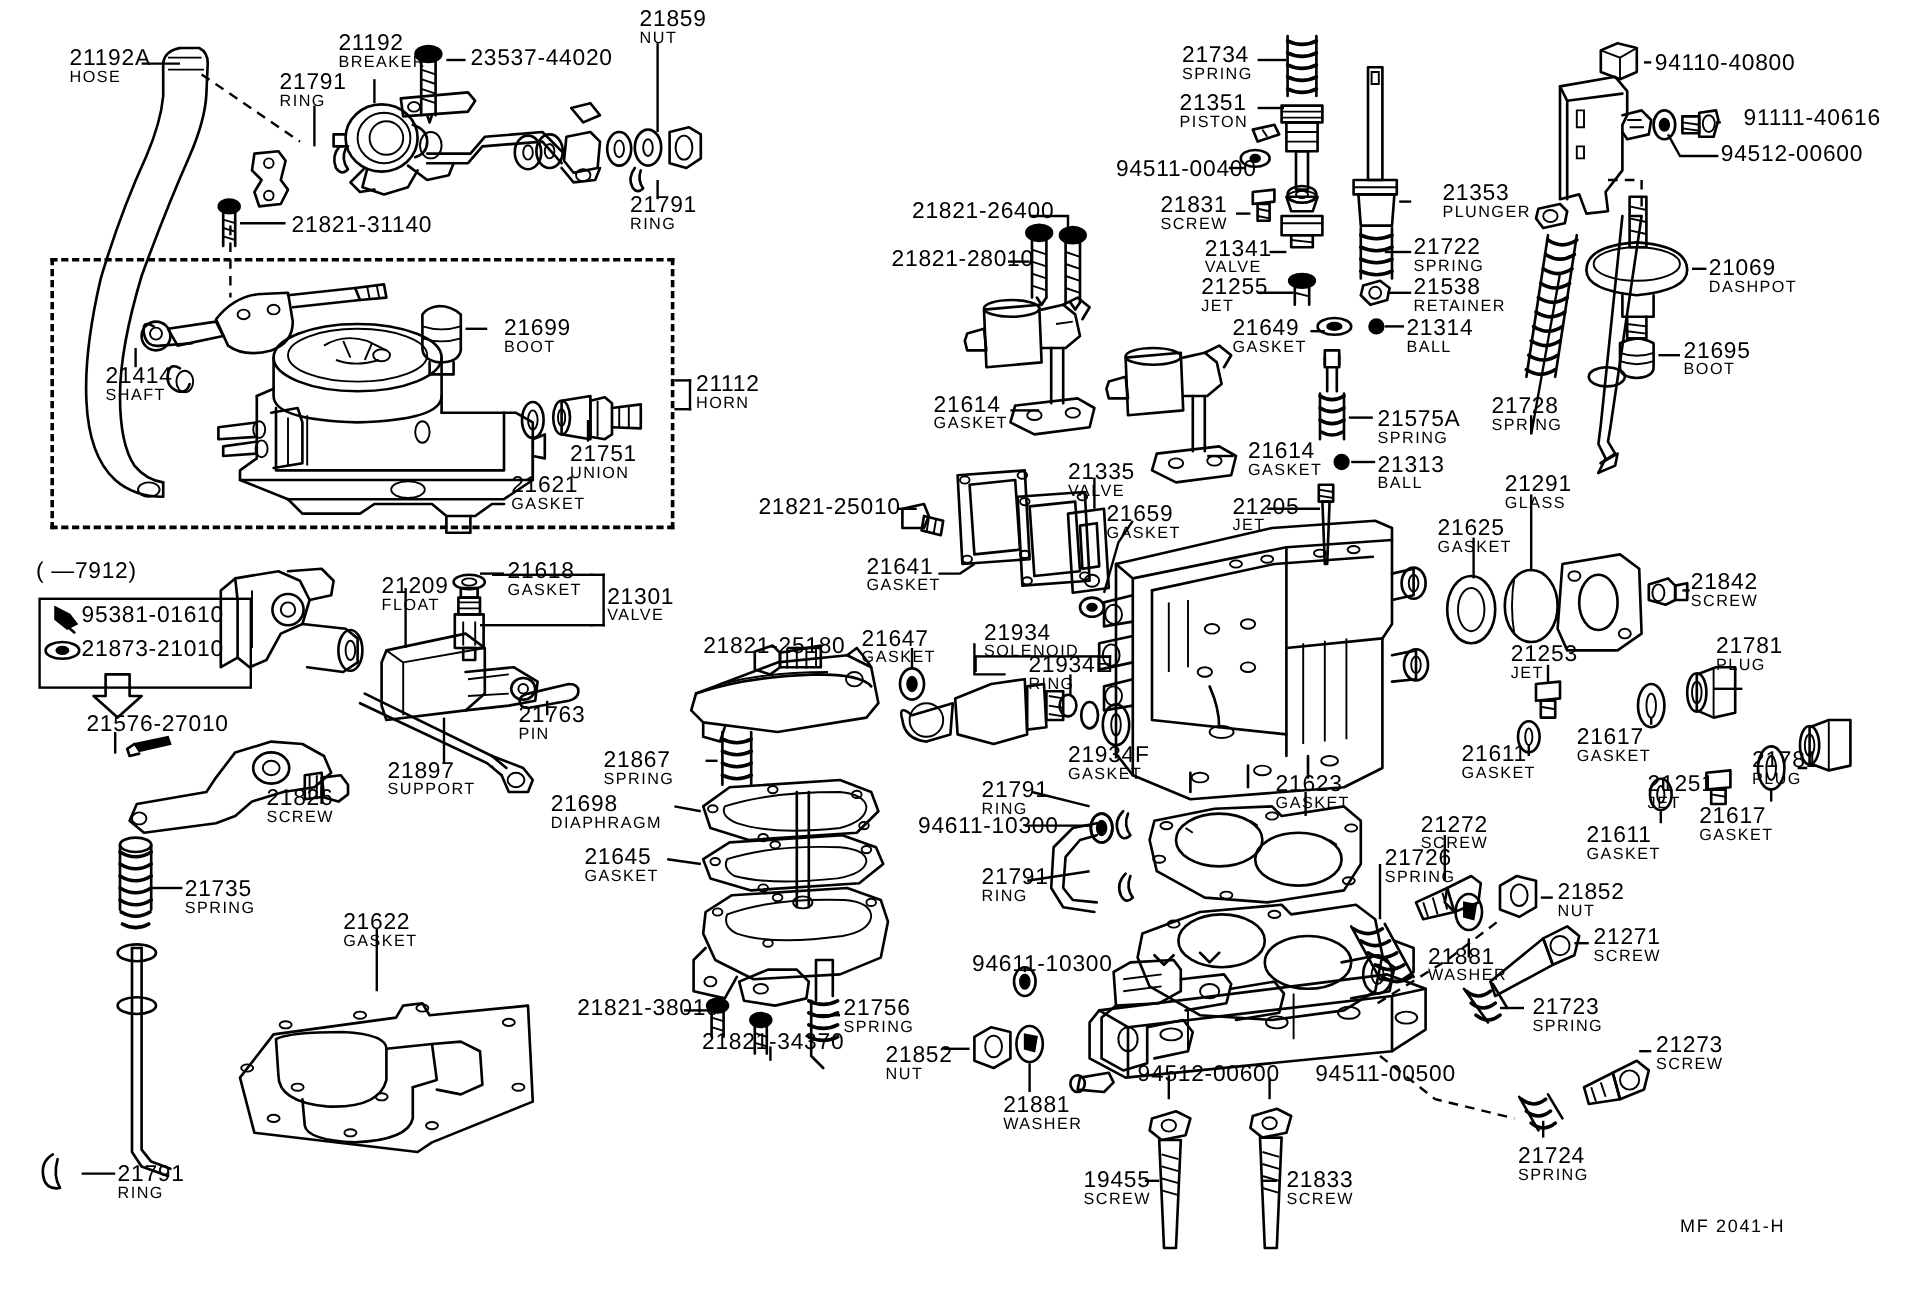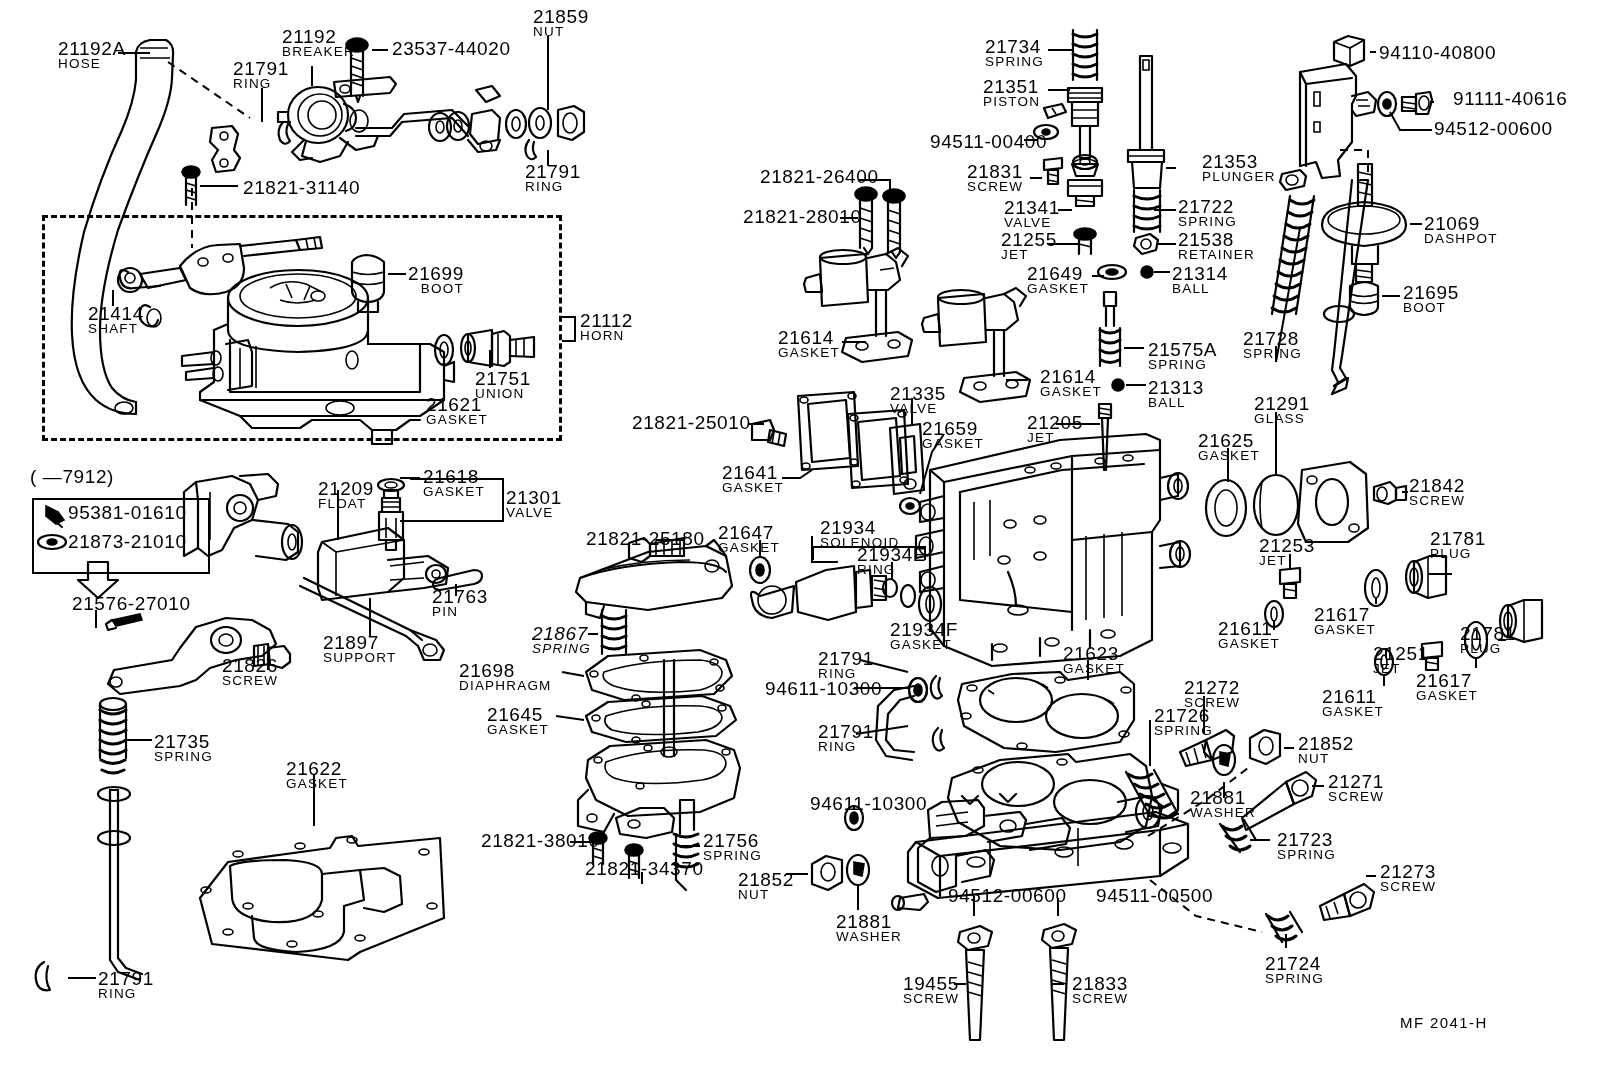--- a/index.html
+++ b/index.html
@@ -1014,7 +1014,7 @@
       <div class="lbl l" style="left: 243px; top: 179px;">
         <span class="num">21821-31140</span>
       </div>
-      <div class="lbl l" style="left: 408px; top: 265px; text-align: right;">
+      <div class="lbl l" style="left: 420px; top: 265px;">
         <span class="num">21699</span>
         <span class="desc">BOOT</span>
       </div>

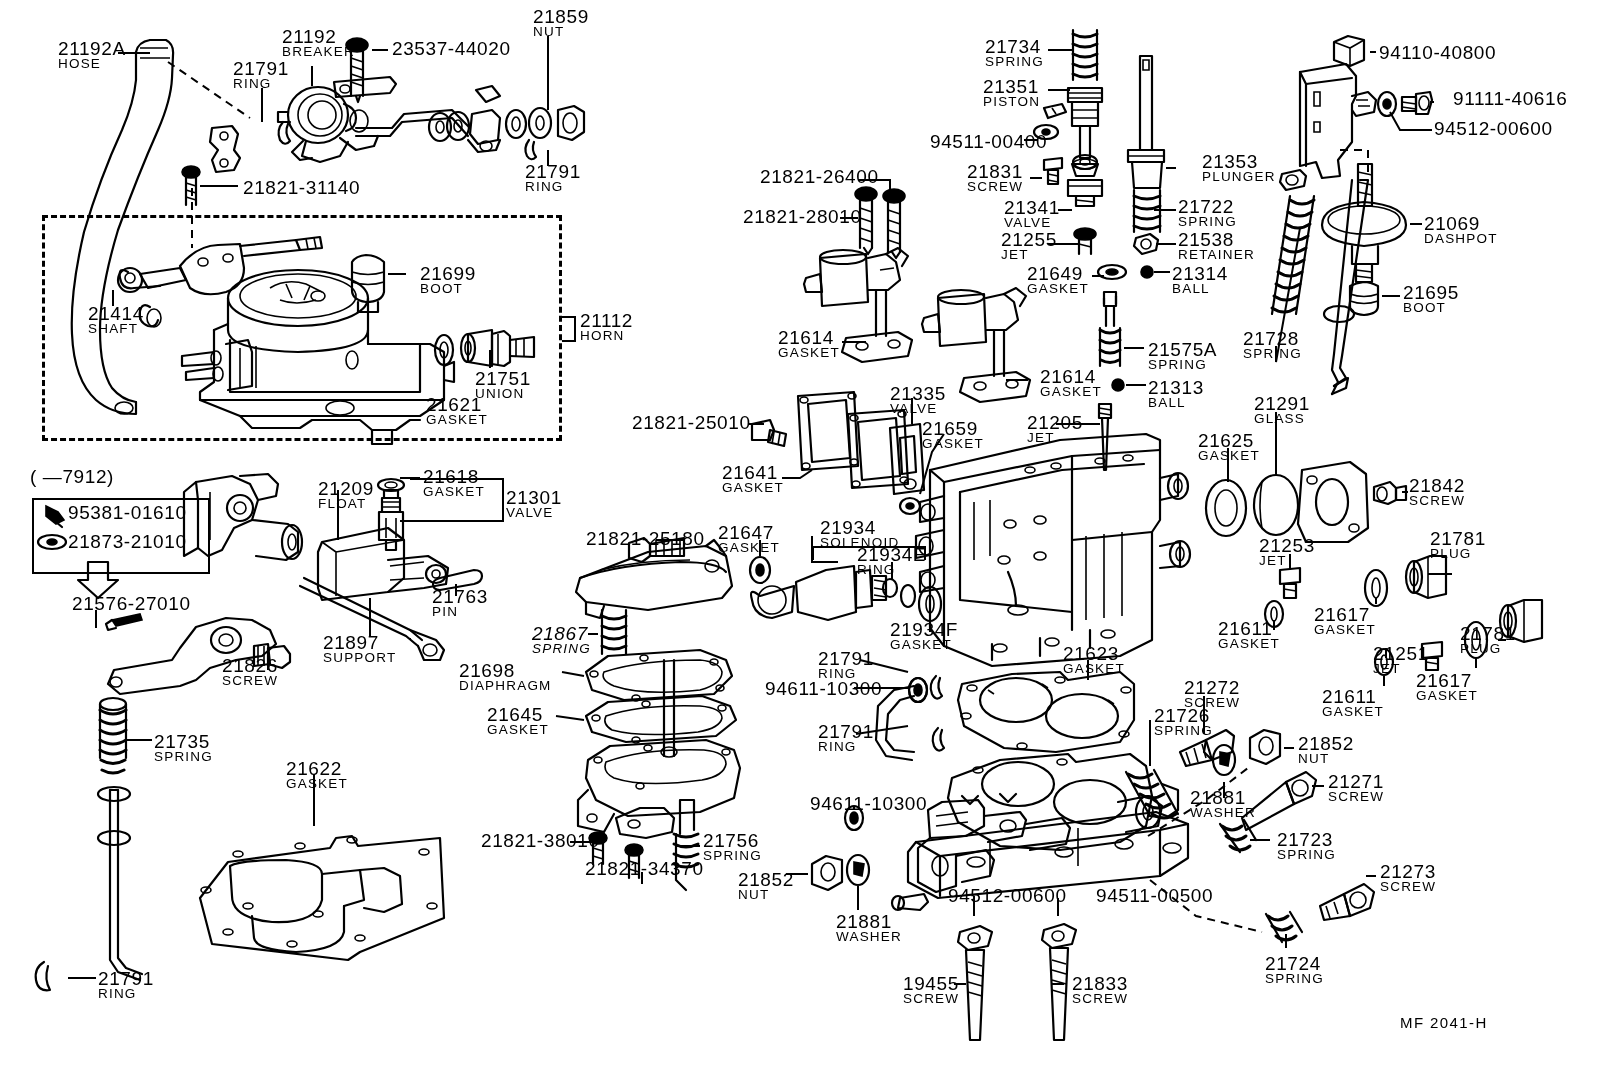--- a/index.html
+++ b/index.html
@@ -1086,7 +1086,7 @@
         <span class="num">21647</span>
         <span class="desc">GASKET</span>
       </div>
-      <div class="lbl l" style="left: 532px; top: 625px; font-style: italic;">
+      <div class="lbl l" style="left: 503px; top: 625px;">
         <span class="num">21867</span>
         <span class="desc">SPRING</span>
       </div>

